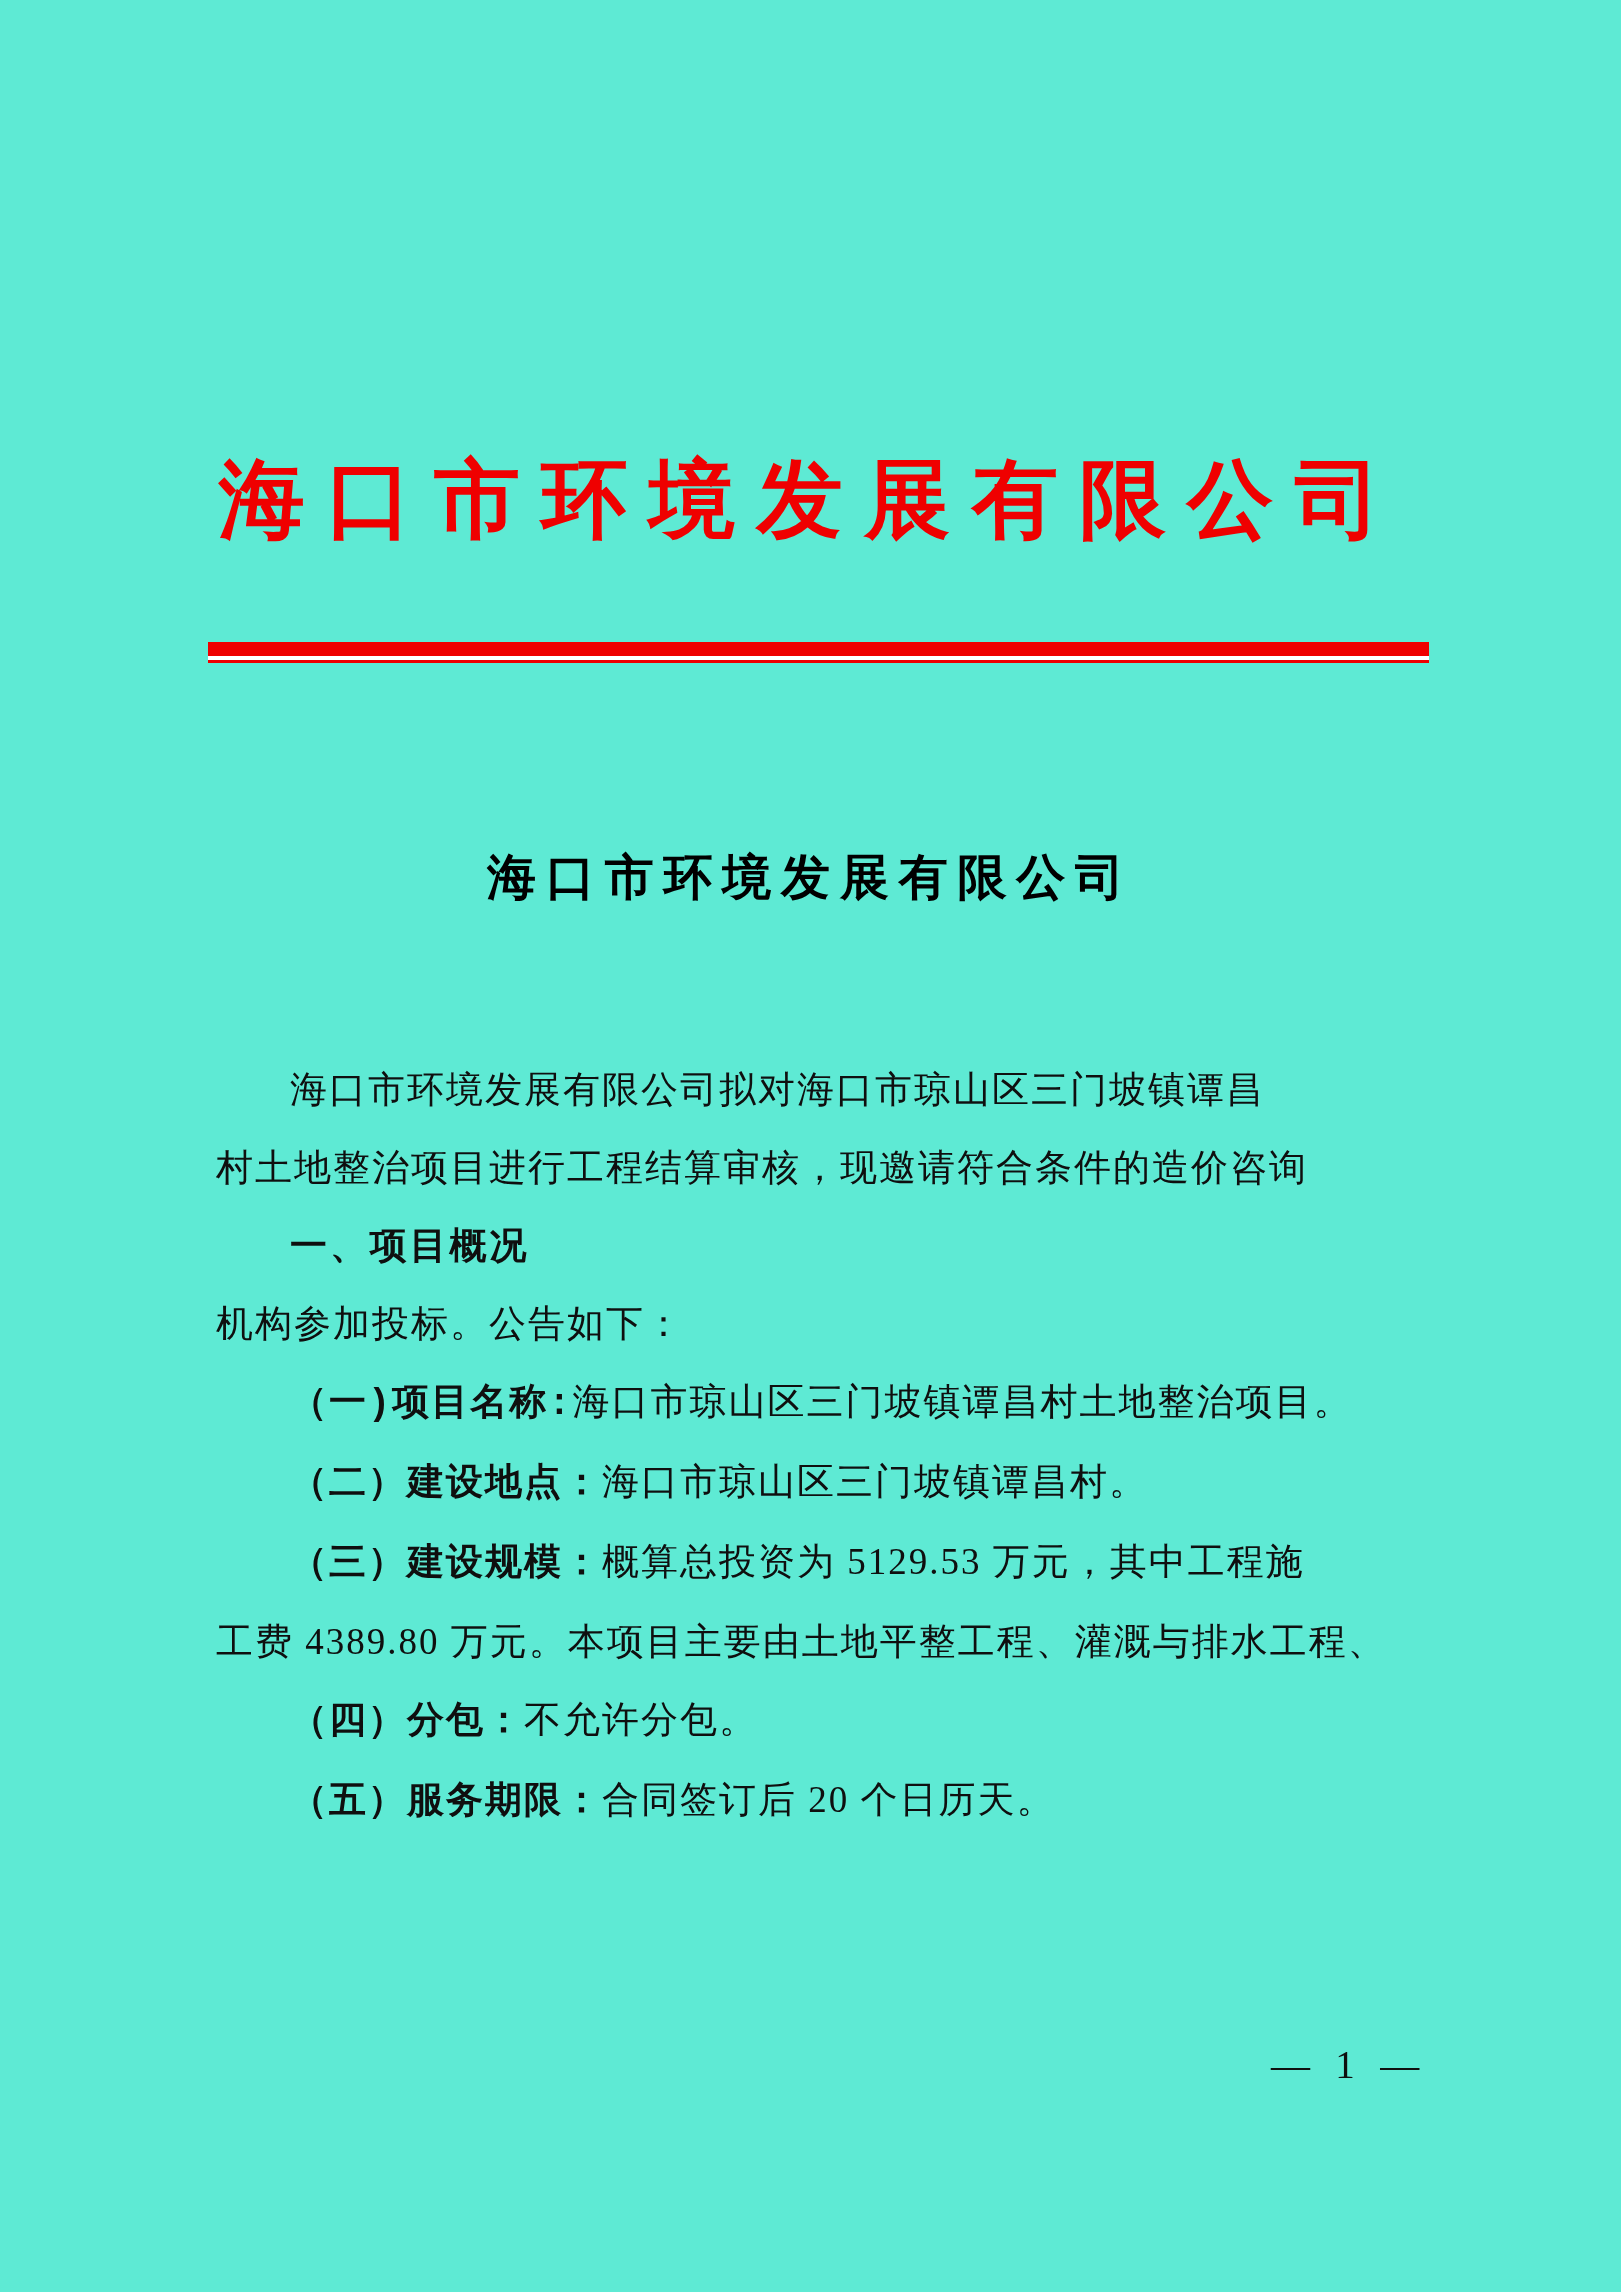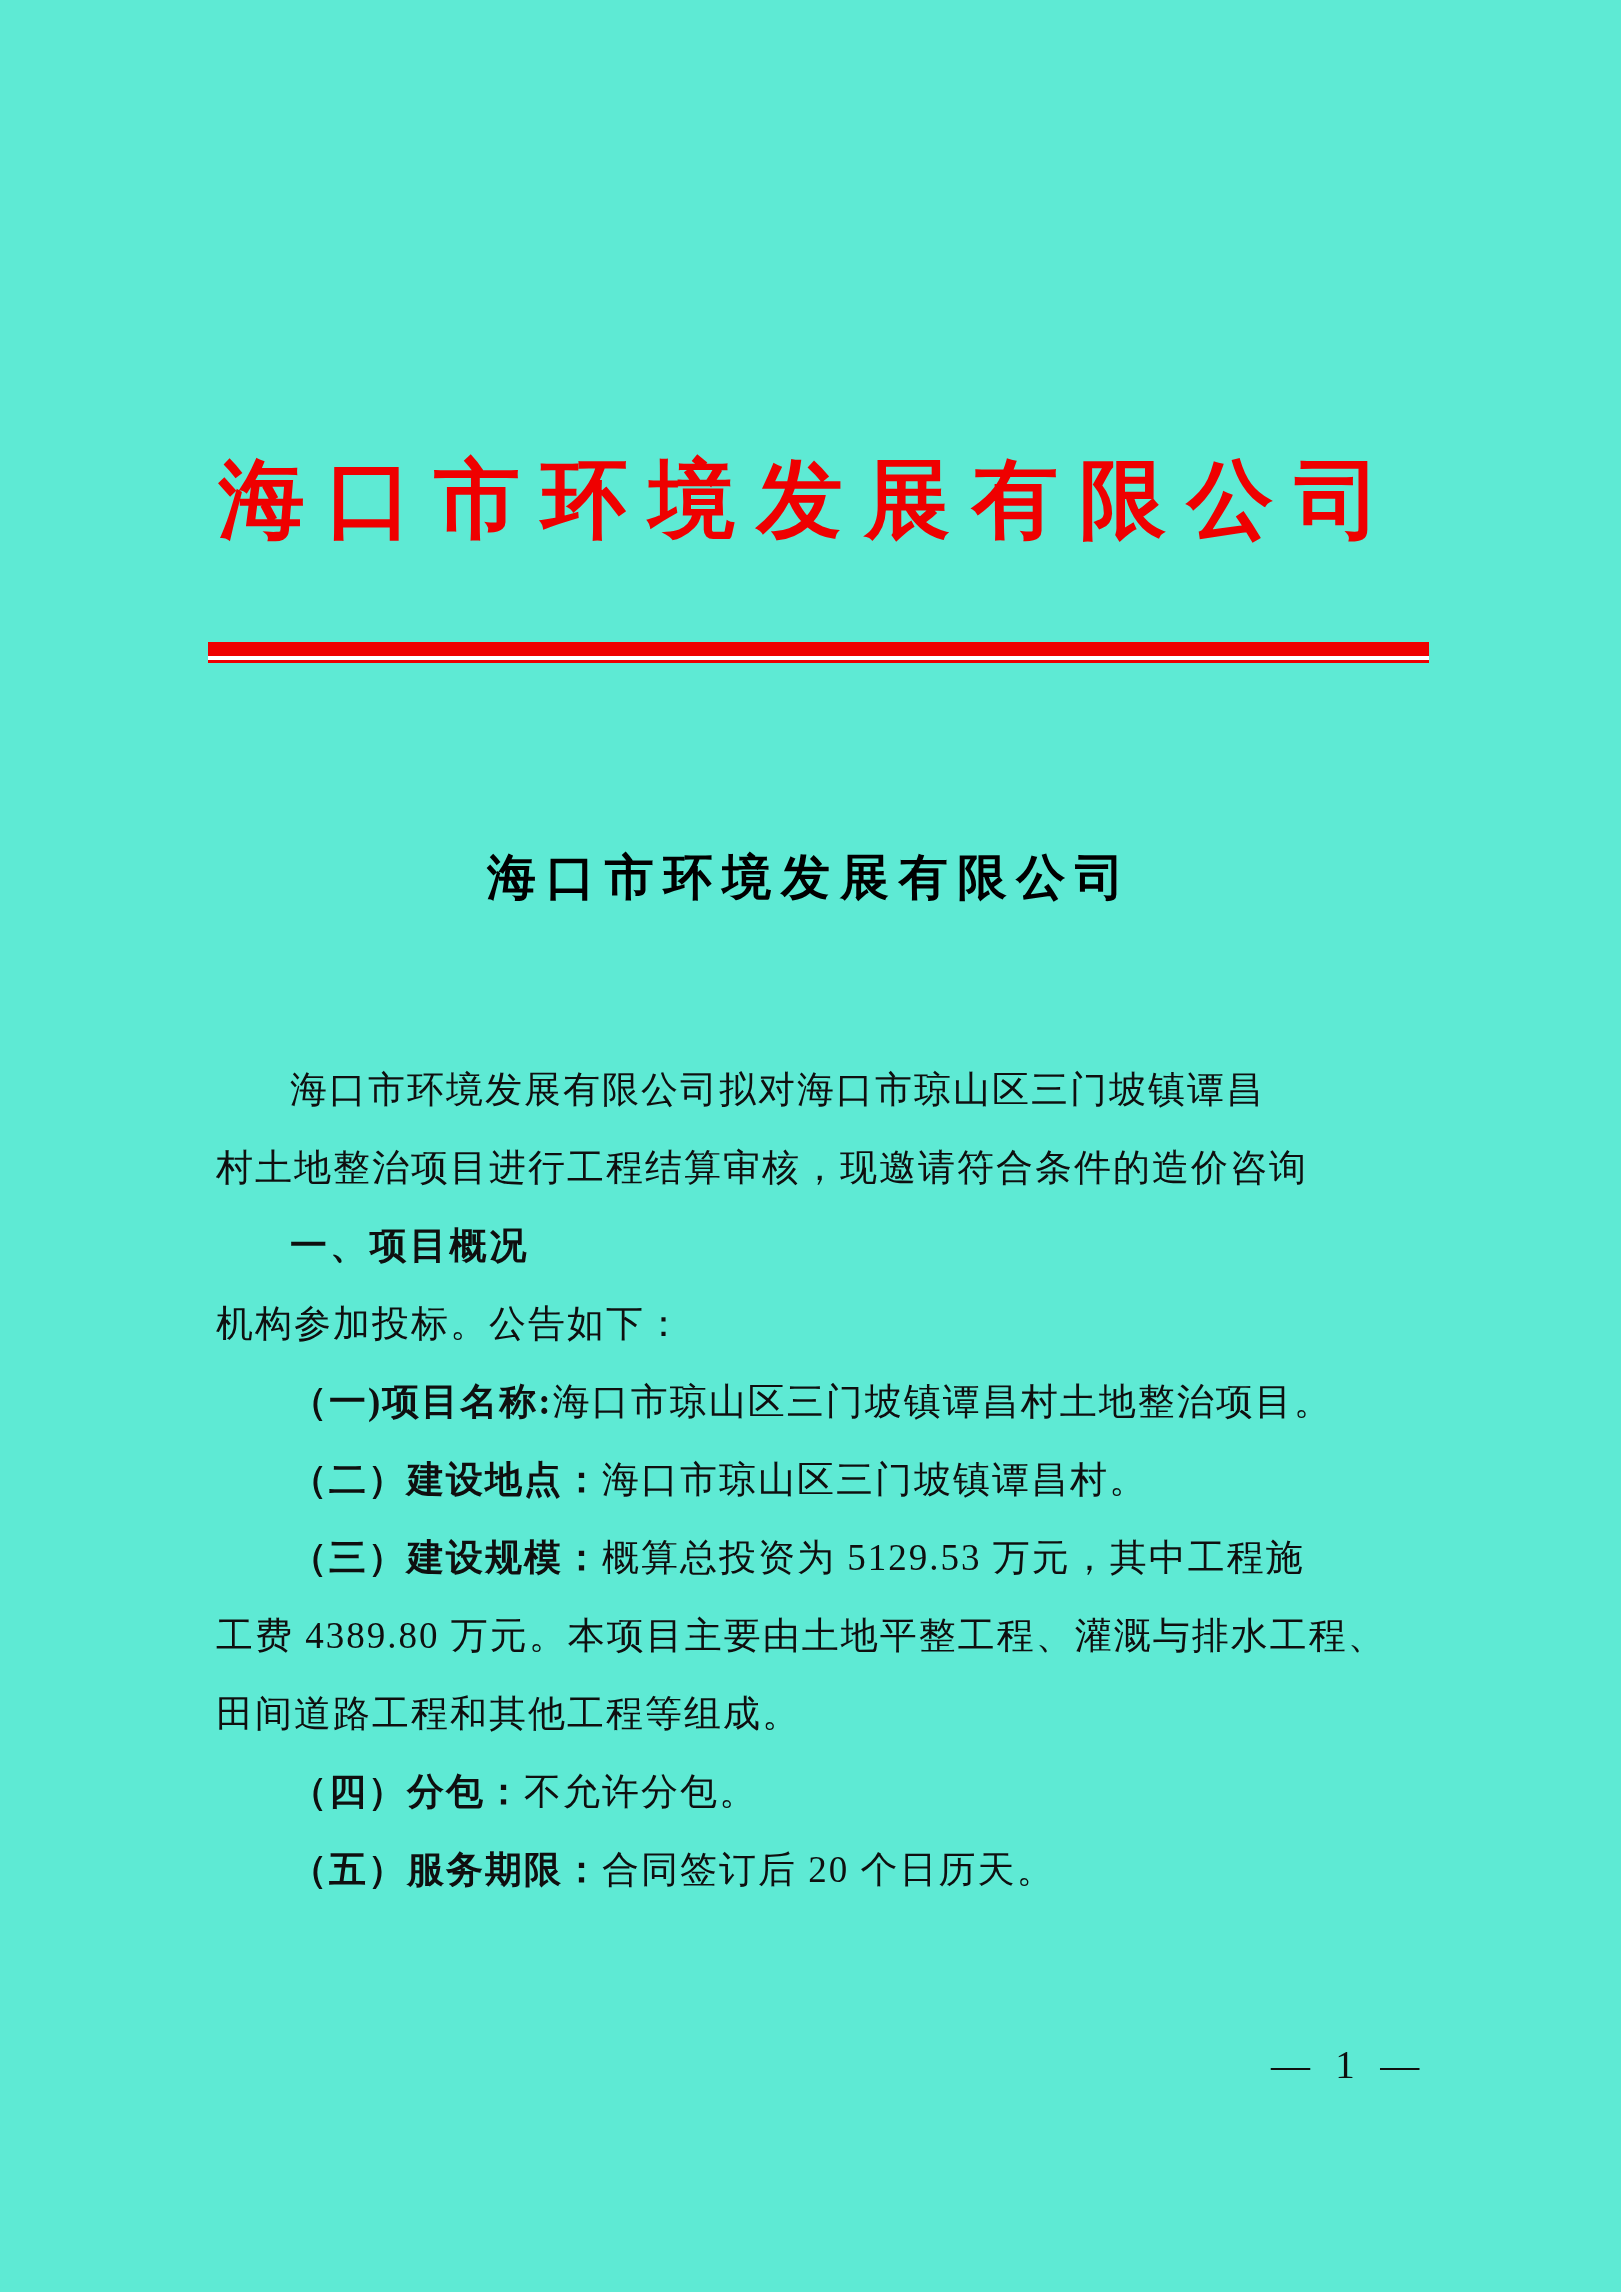--- a/index.html
+++ b/index.html
@@ -67,7 +67,7 @@
     font-weight: bold;
     letter-spacing: 2.9px;
   }
-  .label { font-weight: bold; }
+  .label { font-weight: bold; font-family: Liberation Mono, monospace; }
   .footer-page {
     position: absolute;
     top: 2035px;

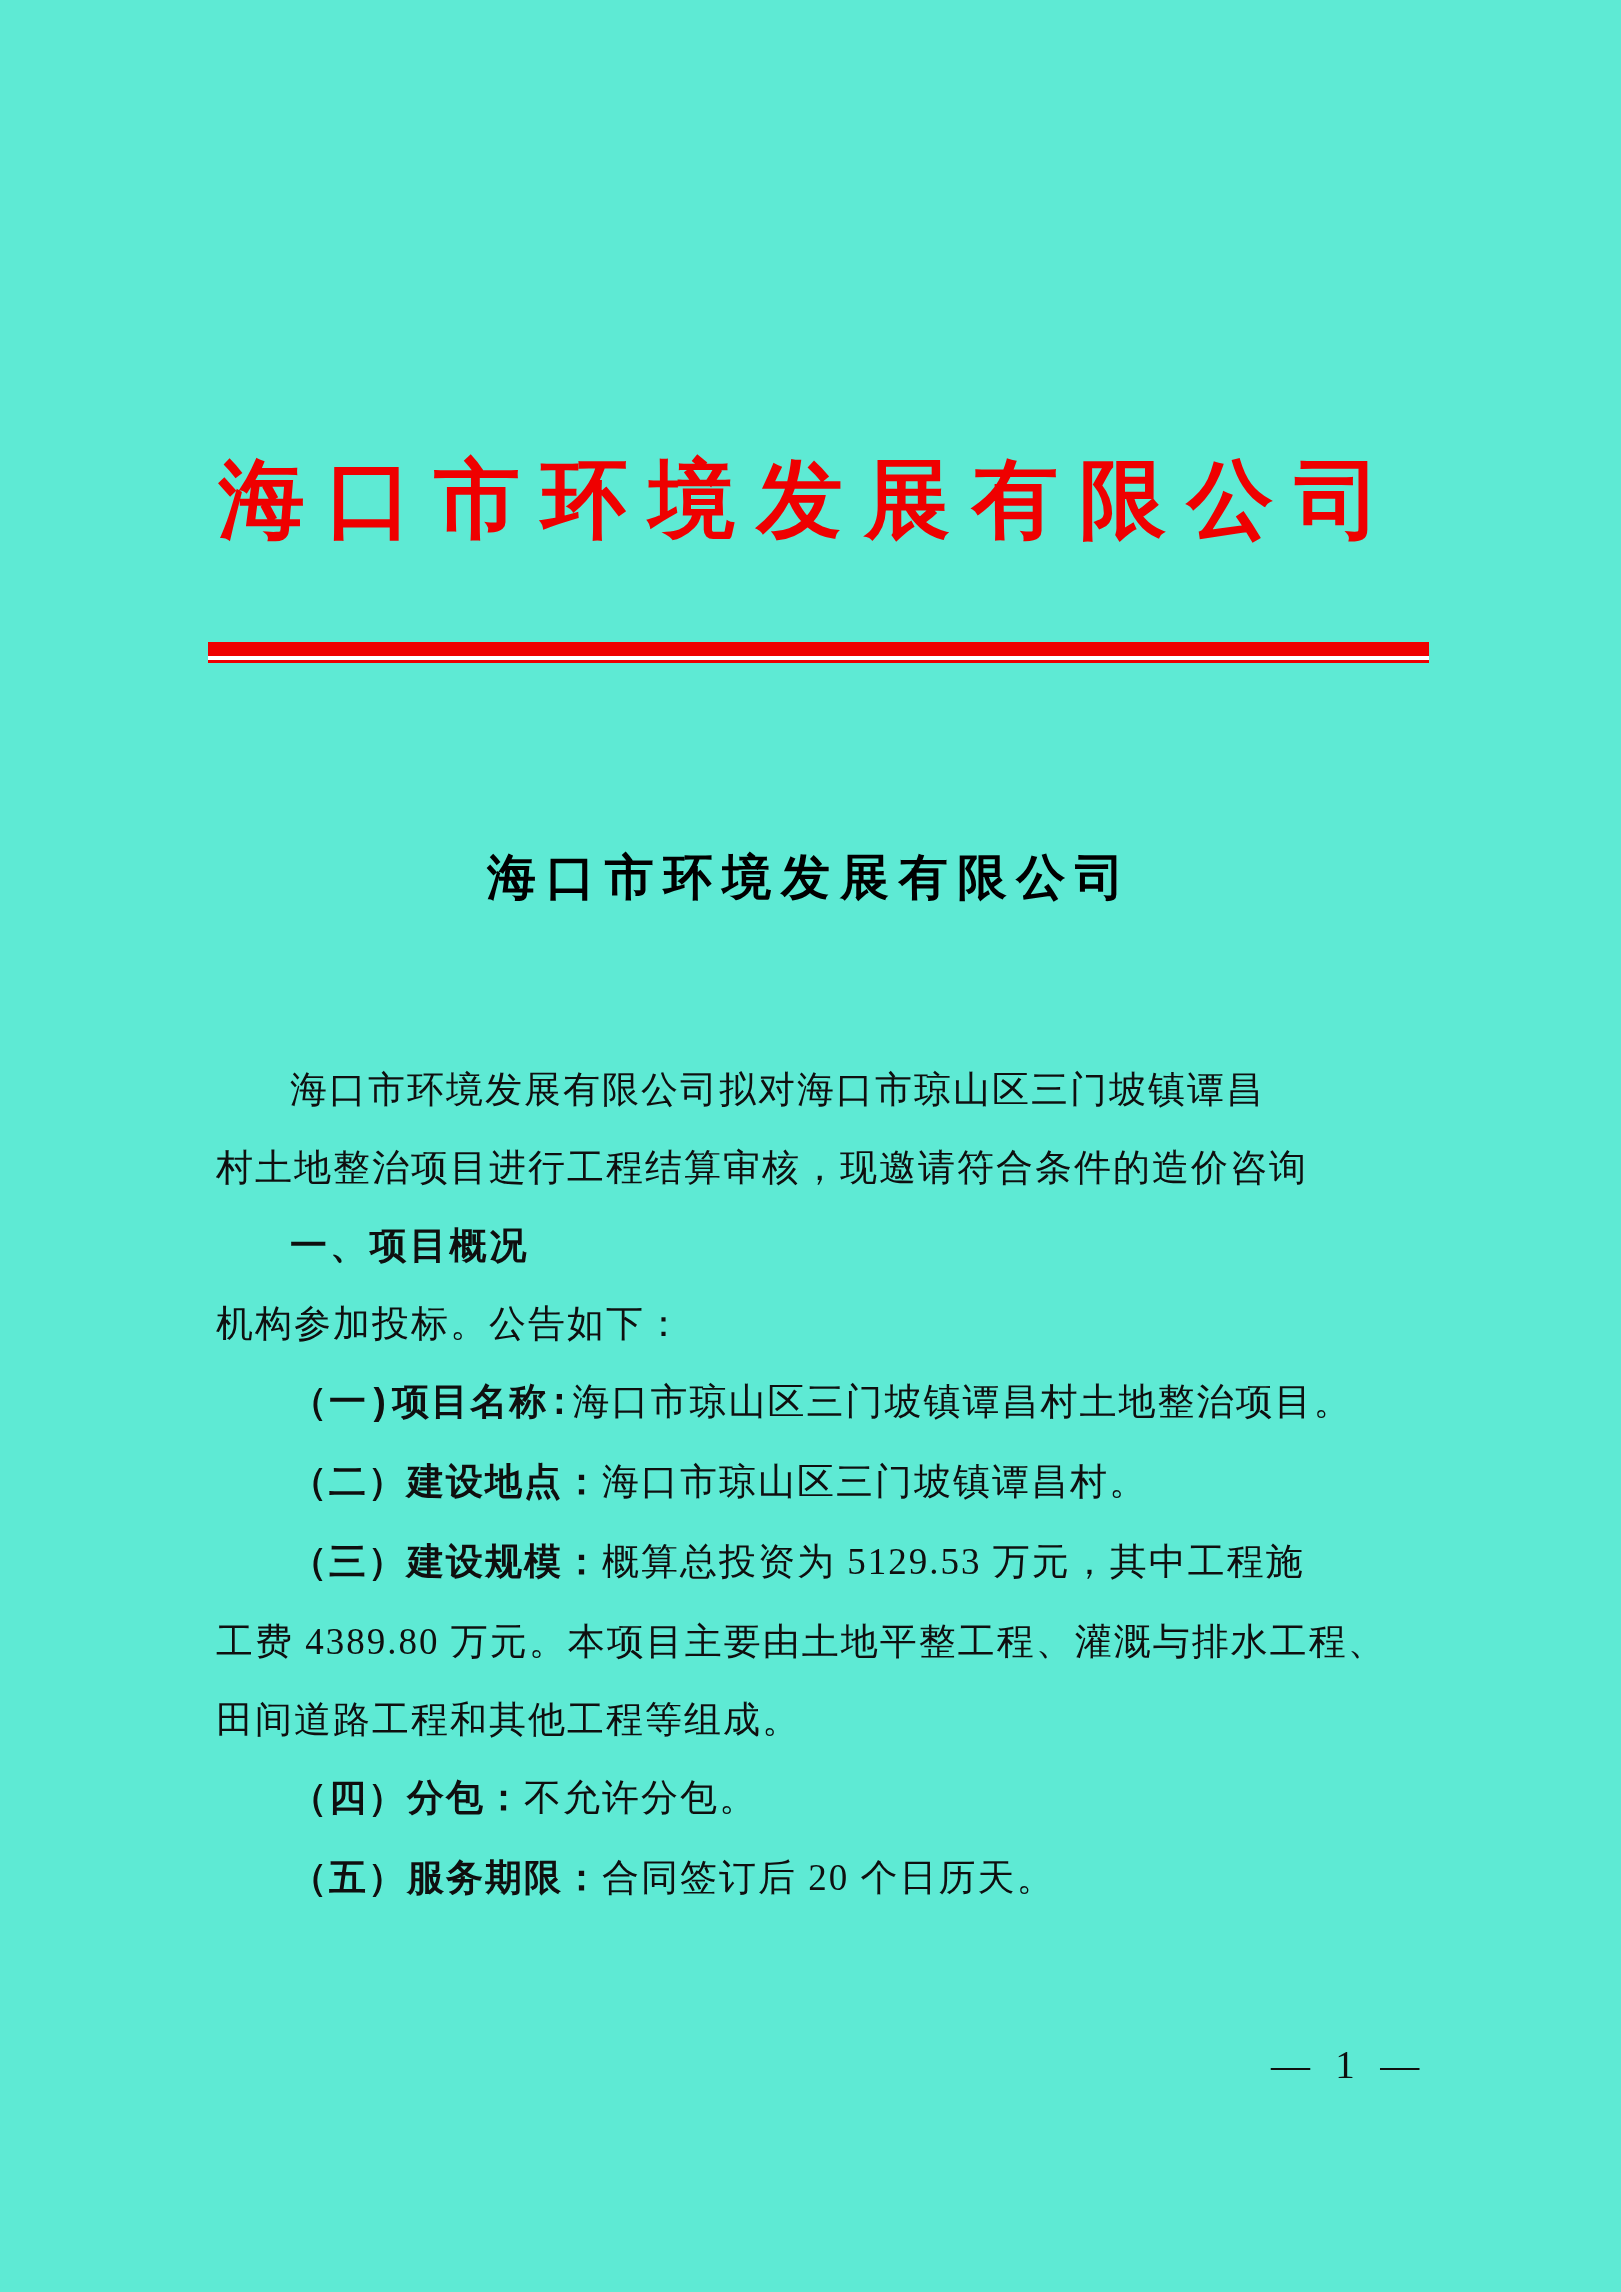--- a/index.html
+++ b/index.html
@@ -115,7 +115,6 @@
       <span class="label">（三）建设规模：</span><span>概算总投资为 5129.53 万元，其中工程施</span>
     </div>
     <div class="line">工费 4389.80 万元。本项目主要由土地平整工程、灌溉与排水工程、</div>
-    <div class="line">田间道路工程和其他工程等组成。</div>
 
     <div class="line indent">
       <span class="label">（四）分包：</span><span>不允许分包。</span>

